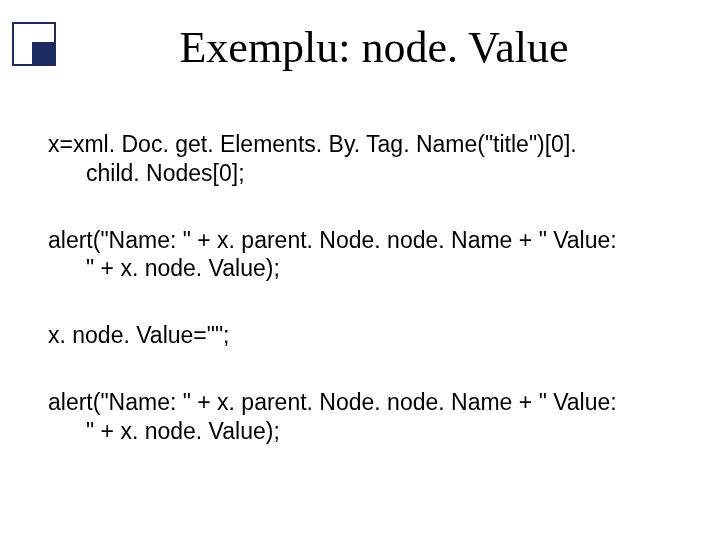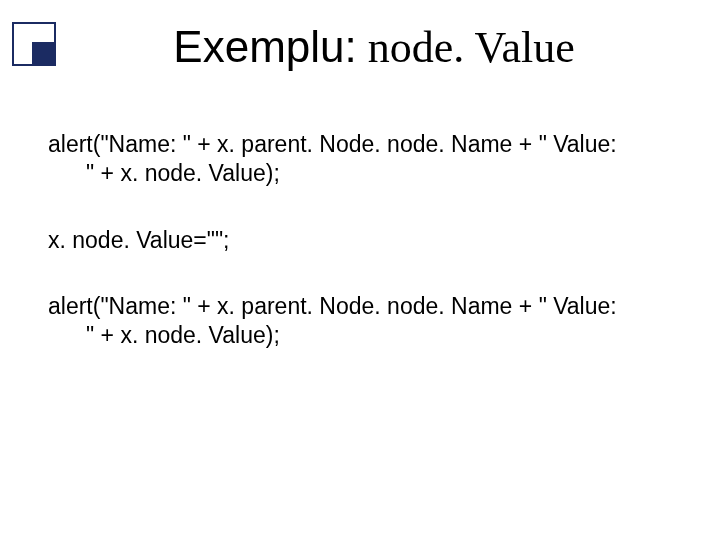--- a/index.html
+++ b/index.html
@@ -50,7 +50,7 @@
     color: #000000;
   }
   .title .serif {
-    font-family: Liberation Sans, sans-serif;
+    font-family: Liberation Serif, serif;
     font-size: 44px;
     margin-left: 28px;
   }

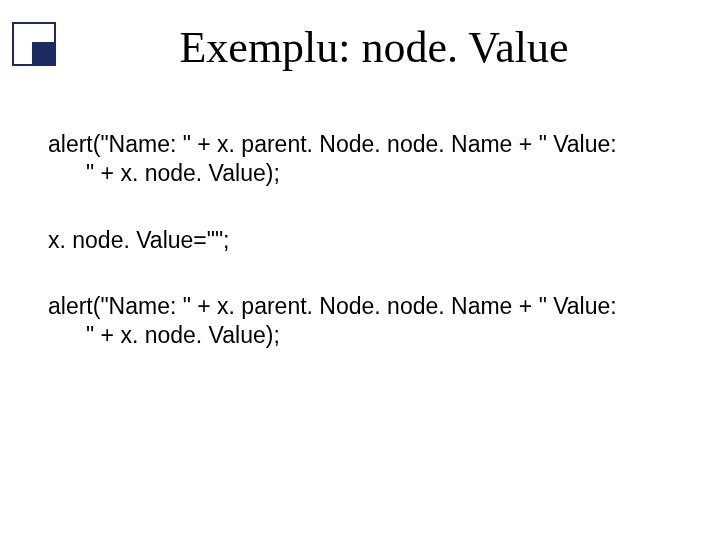--- a/index.html
+++ b/index.html
@@ -93,6 +93,10 @@
 
   <div class="body">
 
+    <div class="para">
+      <span>x=xml. Doc. get. Elements. By. Tag. Name("title")[0].</span>
+      <span class="indent">child. Nodes[0];</span>
+    </div>
 
     <div class="para">
       <span>alert("Name: " + x. parent. Node. node. Name + "  Value:</span>

